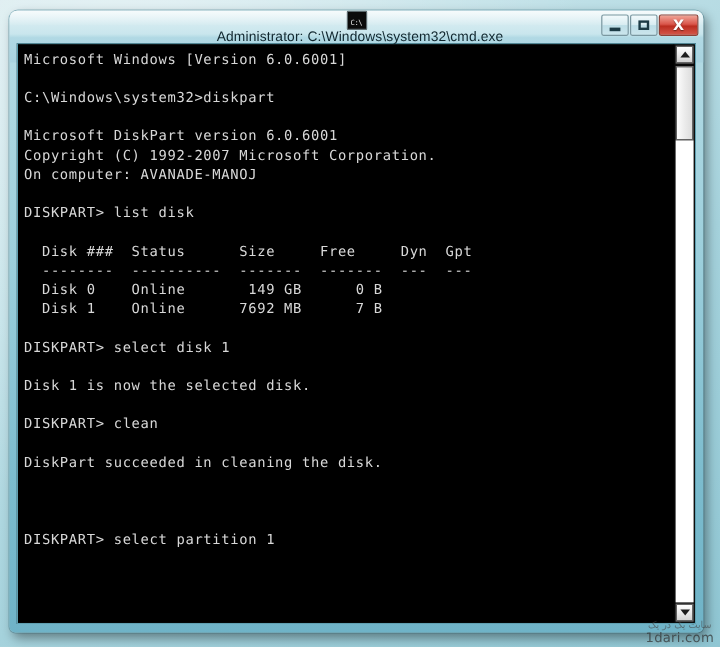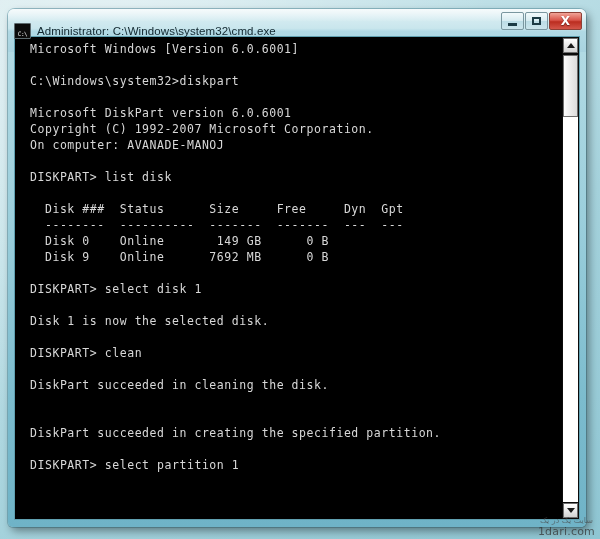--- a/index.html
+++ b/index.html
@@ -48,6 +48,7 @@
     align-items: center;
     padding-left: 6px;
     box-sizing: border-box;
+    flex-direction: column;
   }
   #titlebar::after {
     content: "";

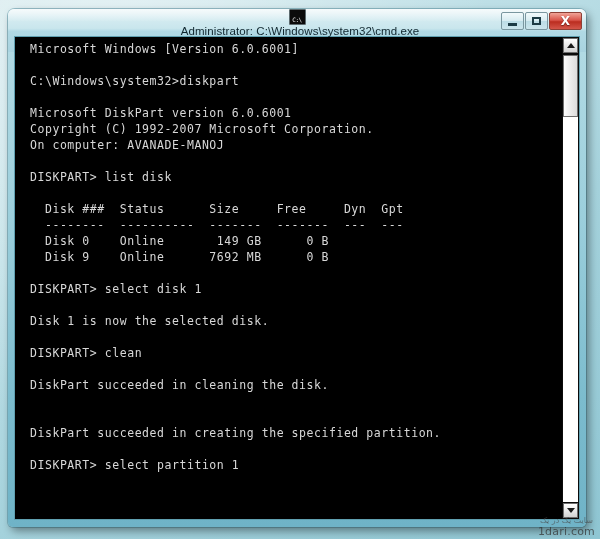--- a/index.html
+++ b/index.html
@@ -156,7 +156,7 @@
     flex: 1 1 auto;
     background: #000000;
     overflow: hidden;
-    padding: 4px 0 0 15px;
+    padding: 4px 0 0 5px;
     box-sizing: border-box;
   }
 

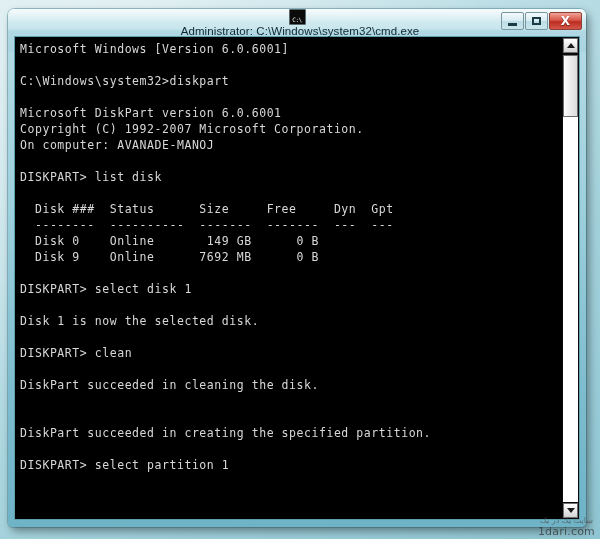--- a/index.html
+++ b/index.html
@@ -295,7 +295,7 @@
         <div class="line">  Disk ###  Status      Size     Free     Dyn  Gpt</div>
         <div class="line">  --------  ----------  -------  -------  ---  ---</div>
         <div class="line">  Disk 0    Online       149 GB      0 B</div>
-        <div class="line">  Disk 9    Online      7692 MB      0 B</div>
+        <div class="line">  Disk 1    Online      7692 MB      7 B</div>
         <div class="line blank">&nbsp;</div>
         <div class="line">DISKPART&gt; select disk 1</div>
         <div class="line blank">&nbsp;</div>

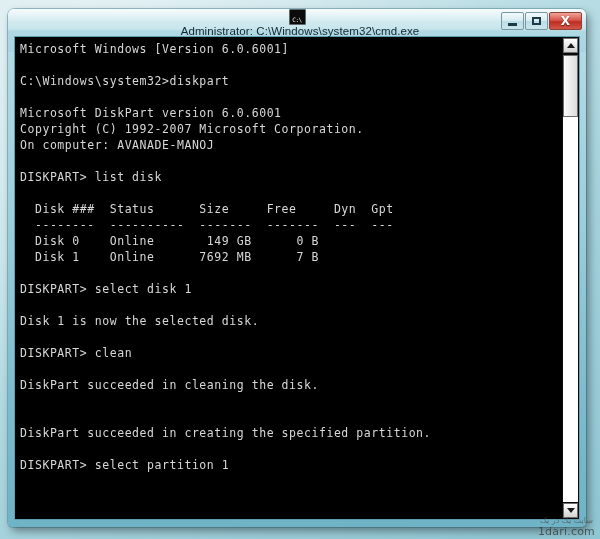--- a/index.html
+++ b/index.html
@@ -306,7 +306,6 @@
         <div class="line">DiskPart succeeded in cleaning the disk.</div>
         <div class="line blank">&nbsp;</div>
         <div class="line blank">&nbsp;</div>
-        <div class="line">DiskPart succeeded in creating the specified partition.</div>
         <div class="line blank">&nbsp;</div>
         <div class="line">DISKPART&gt; select partition 1</div>
         <div class="line blank">&nbsp;</div>

